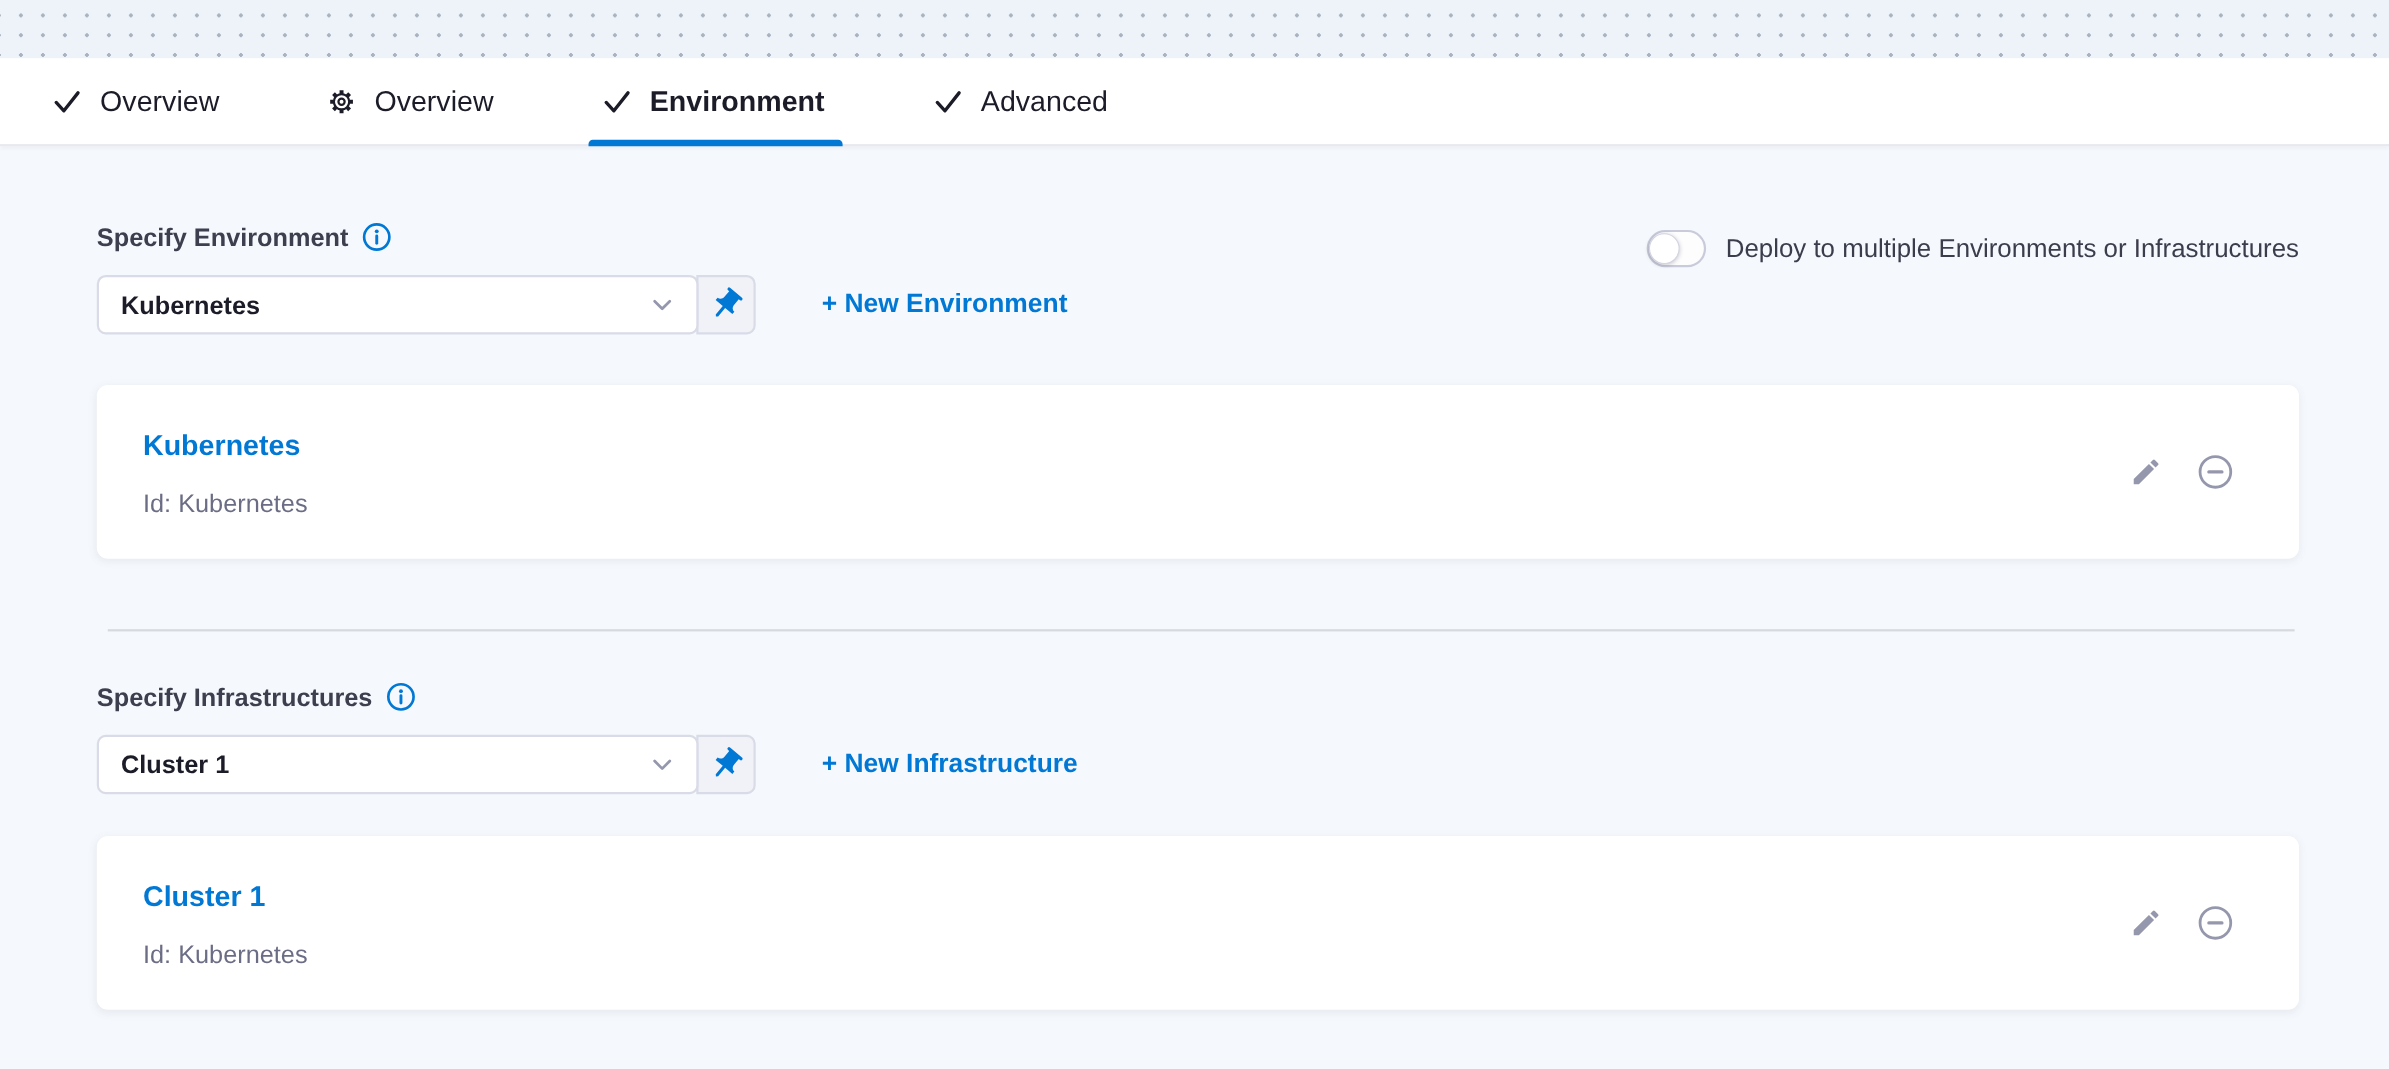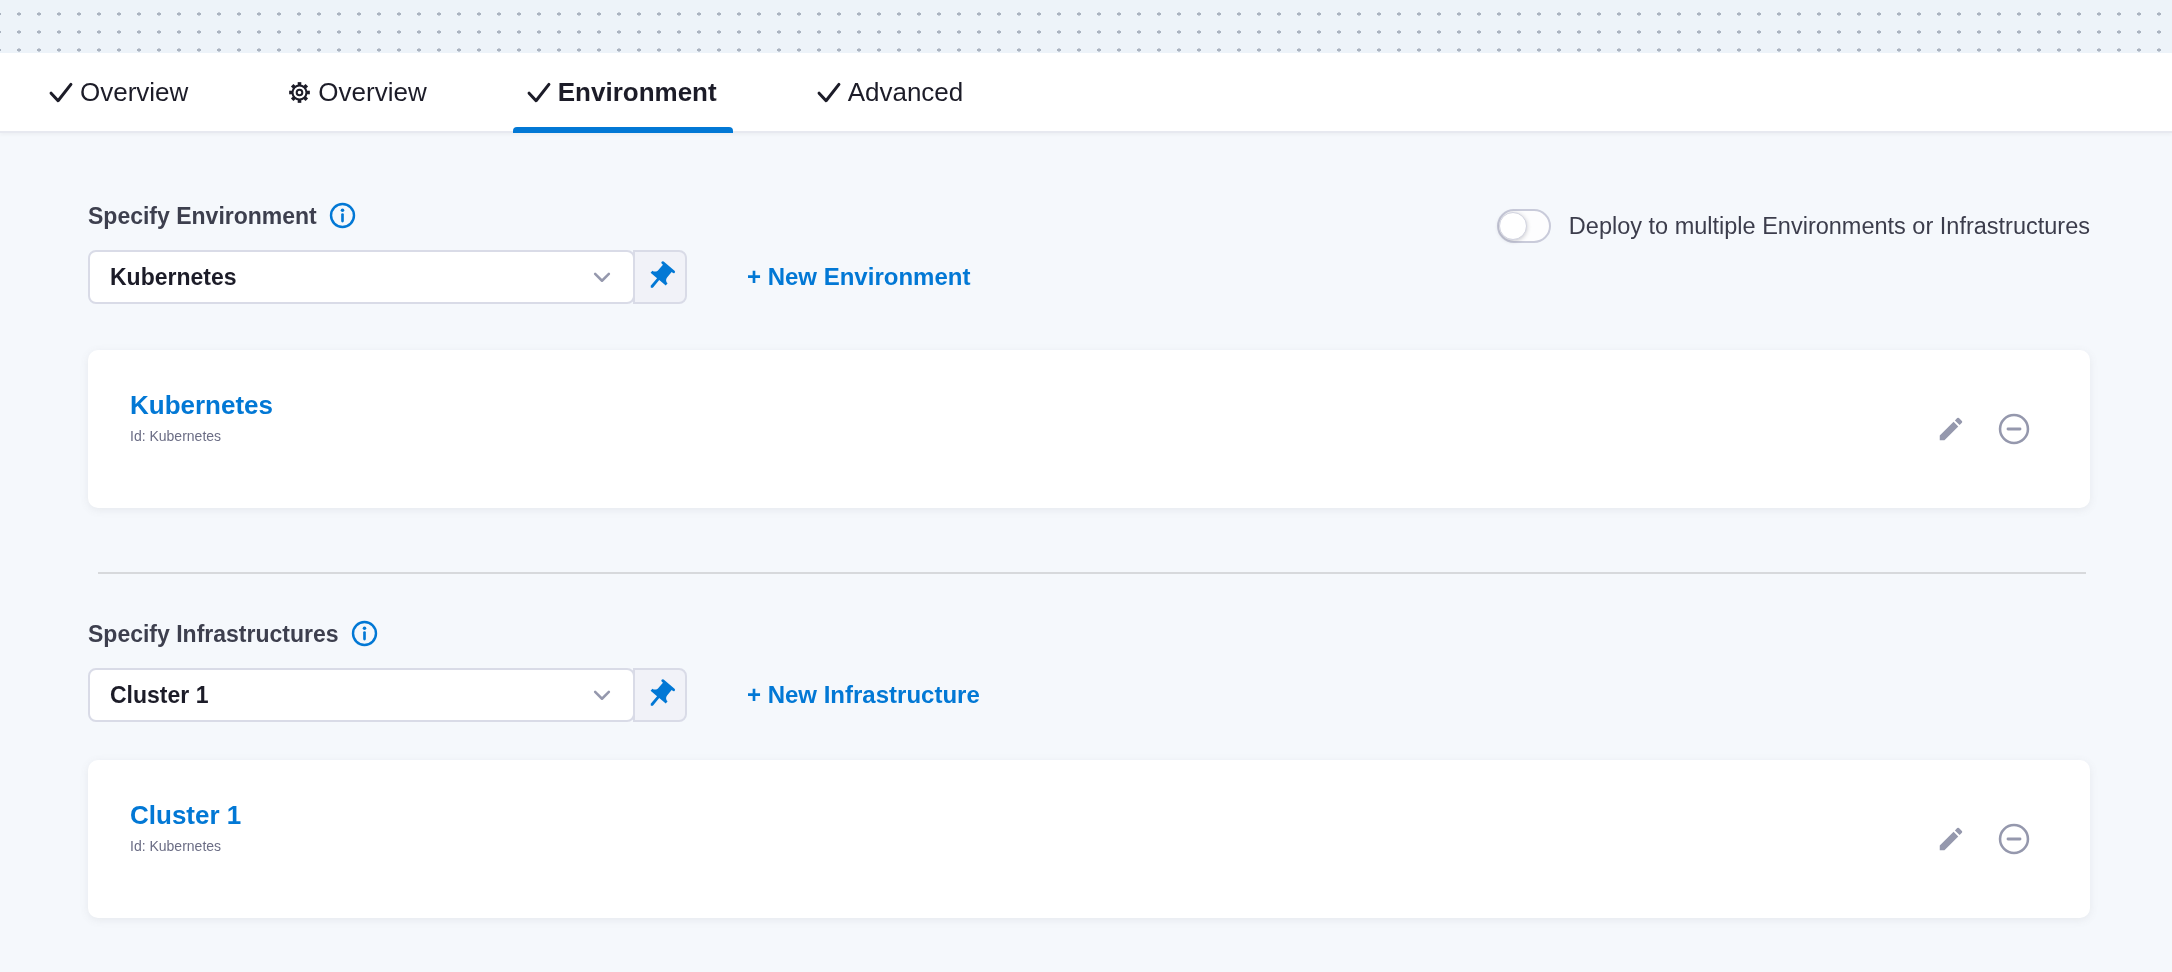--- a/index.html
+++ b/index.html
@@ -30,7 +30,7 @@
     position:relative;
   }
   .tab {
-    display:flex; align-items:center; gap:5px;
+    display:flex; align-items:center; gap:16px;
     height:100%;
     font-size:26px; color:#1c1c28;
     margin-right:98px;

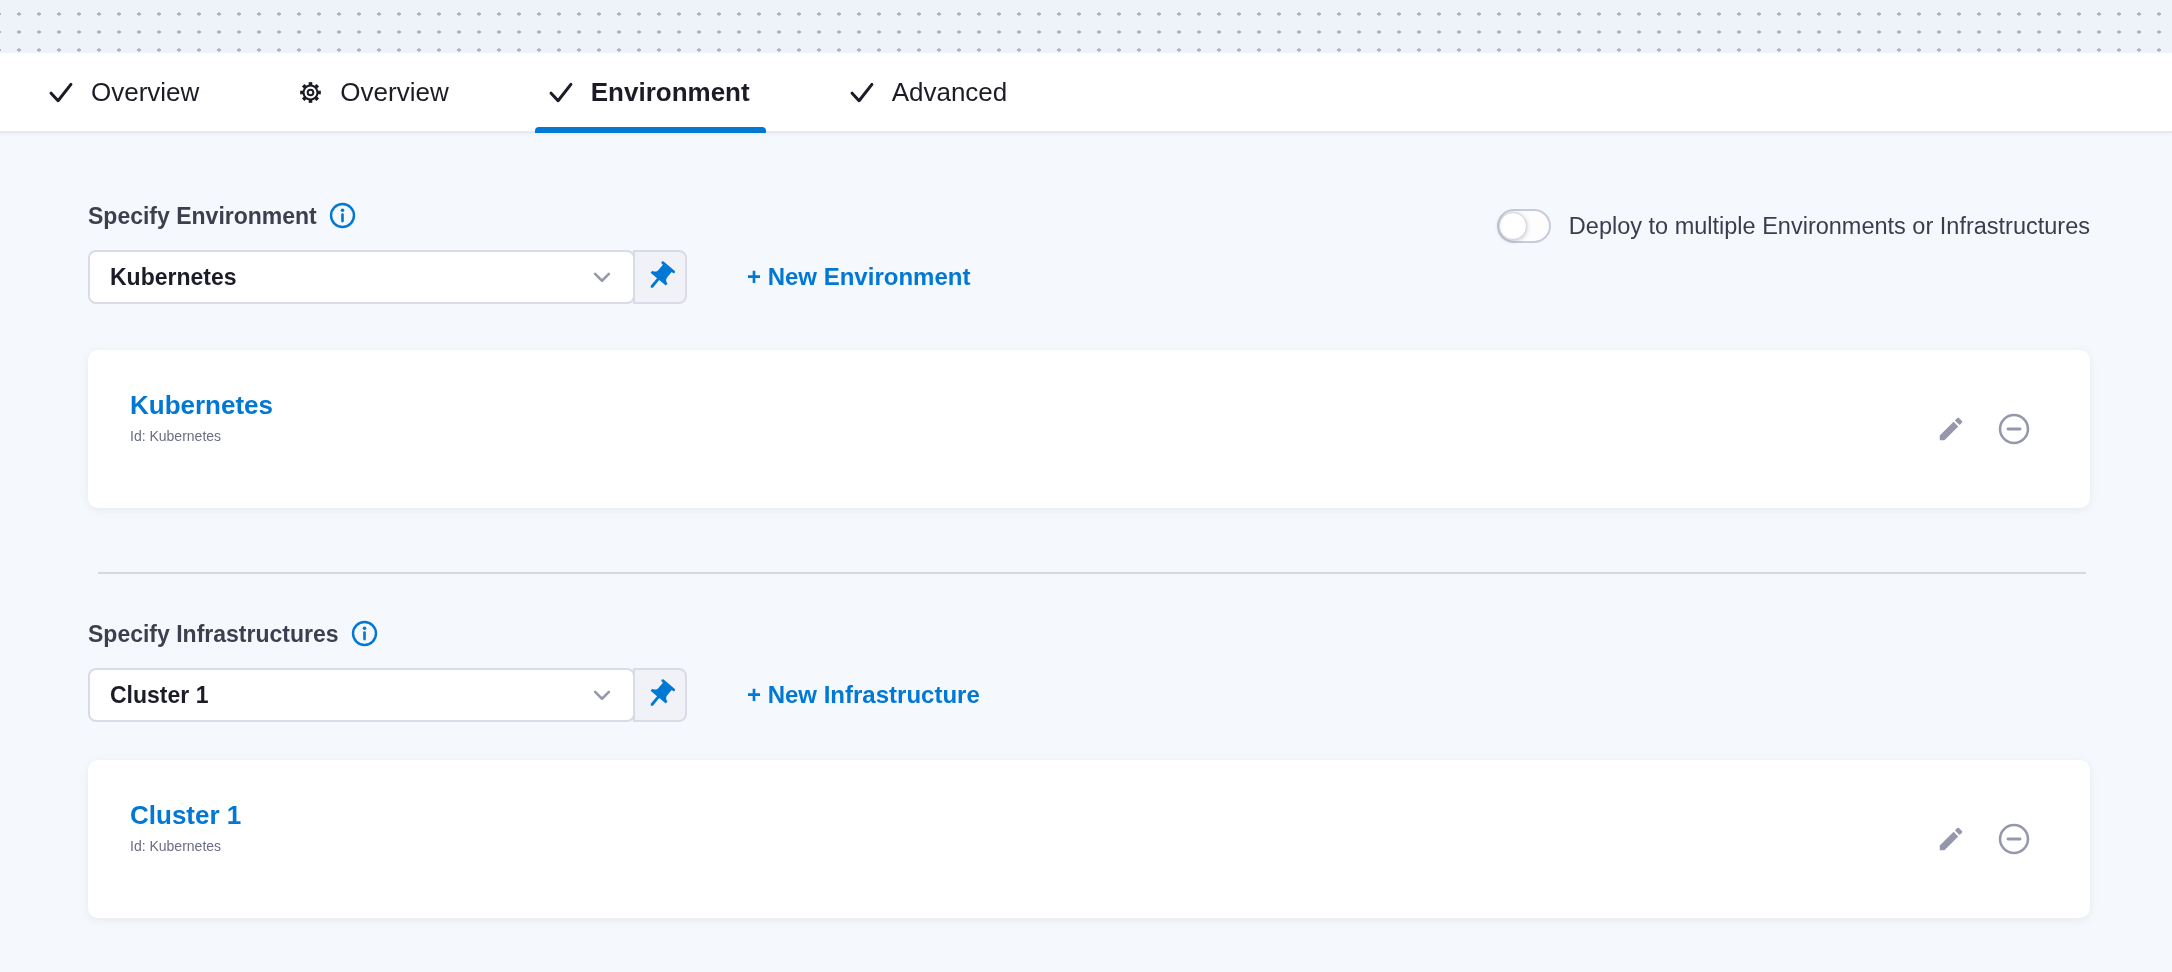--- a/index.html
+++ b/index.html
@@ -119,7 +119,7 @@
   .card.env { margin-top:46px; }
   .card.infra { margin-top:38px; }
   .card-title { font-size:26px; font-weight:bold; color:#0278d5; cursor:pointer; }
-  .card-id { margin-top:7px; font-size:14px; color:#6b6d85; }
+  .card-id { margin-top:23px; font-size:23px; color:#6b6d85; }
   .card-actions {
     position:absolute; right:58px; top:50%; transform:translateY(-50%);
     display:flex; align-items:center; gap:30px;

